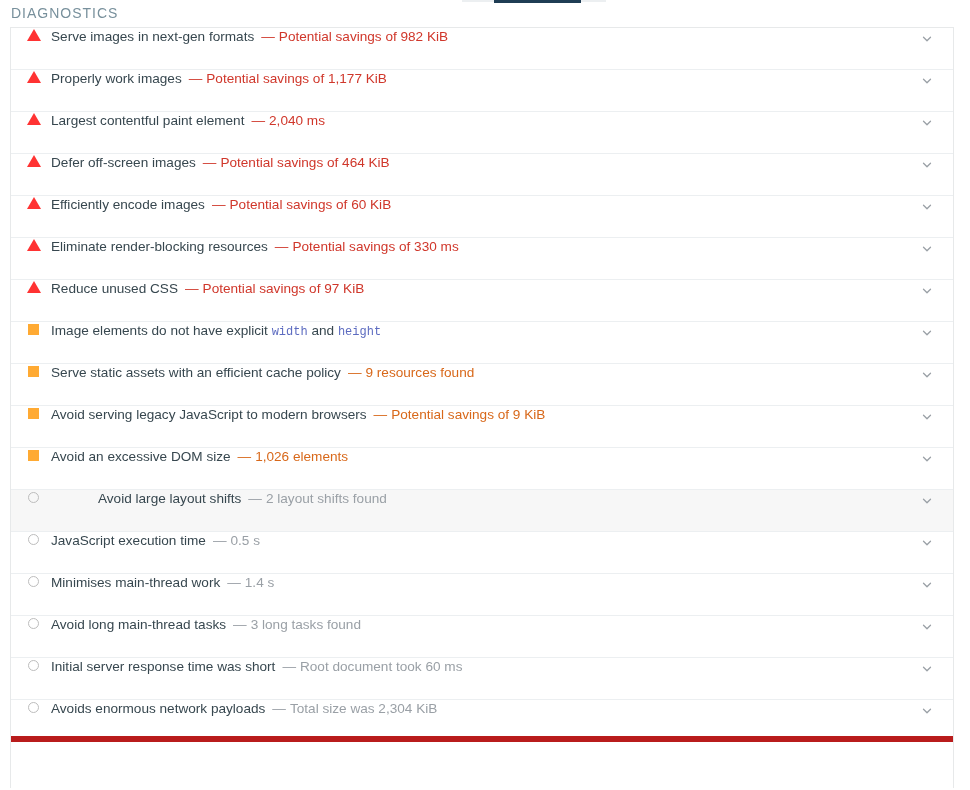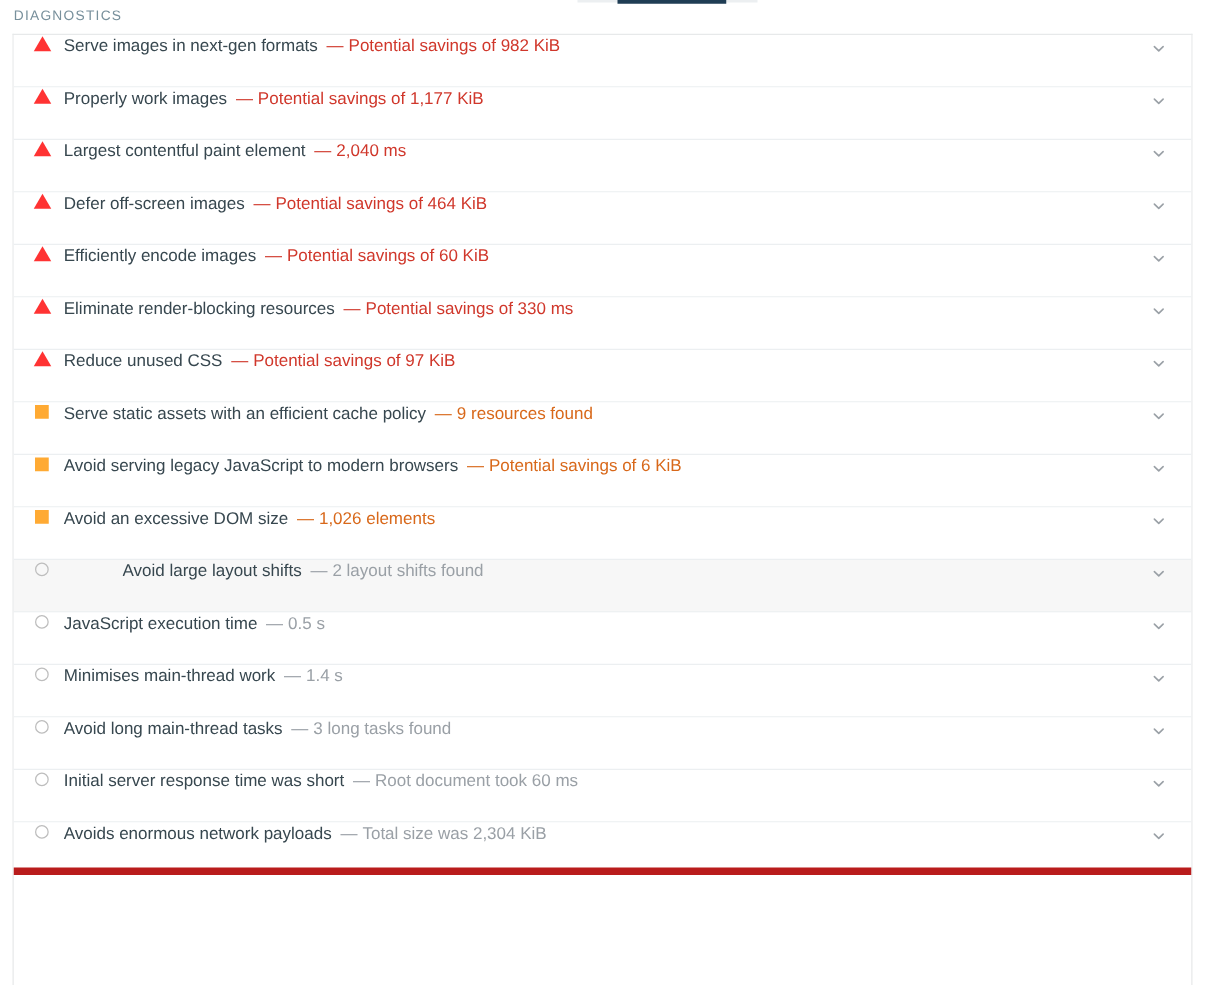--- a/index.html
+++ b/index.html
@@ -45,7 +45,7 @@
     position: absolute;
     top: 5px;
     left: 11px;
-    font-size: 11px;
+    font-size: 14px;
     letter-spacing: 1.0px;
     color: #78909c;
     text-transform: uppercase;

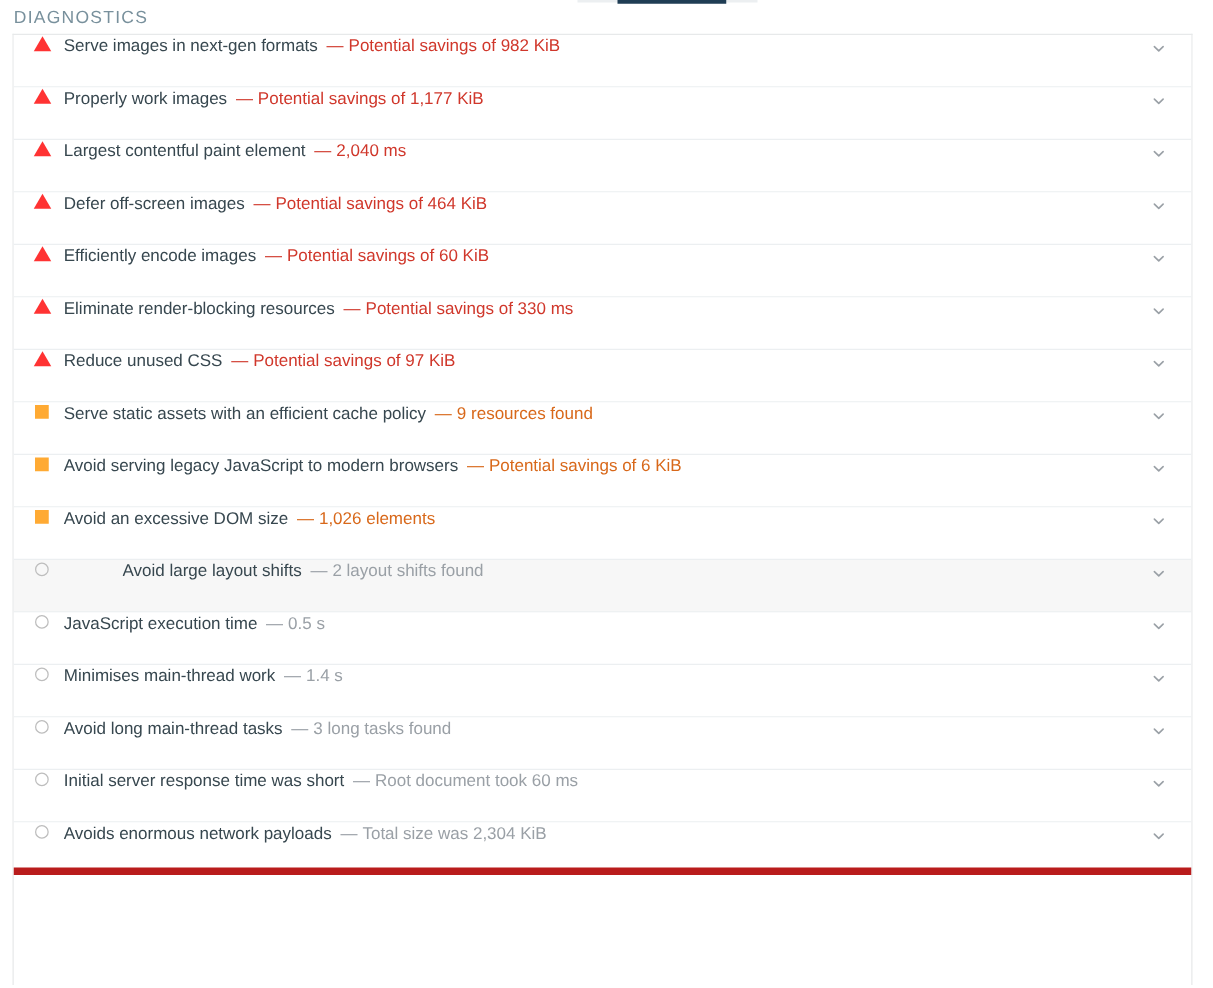--- a/index.html
+++ b/index.html
@@ -244,6 +244,15 @@
     </div>
     <div class="audit-row">
       <span class="sev-icon average"></span>
+      <div class="audit-text sev-average"><span class="audit-title"><span>Image elements do not have explicit </span><code class="inline-code">width</code><span> and </span><code class="inline-code">height</code></span></div>
+      <span class="chevron">
+        <svg width="14" height="14" viewBox="0 0 24 24" fill="none" stroke="#9aa0a6" stroke-width="2.2" stroke-linecap="round" stroke-linejoin="round">
+          <polyline points="6 9 12 15 18 9"></polyline>
+        </svg>
+      </span>
+    </div>
+    <div class="audit-row">
+      <span class="sev-icon average"></span>
       <div class="audit-text sev-average"><span class="audit-title">Serve static assets with an efficient cache policy</span><span class="audit-sep">—</span><span class="audit-display">9 resources found</span></div>
       <span class="chevron">
         <svg width="14" height="14" viewBox="0 0 24 24" fill="none" stroke="#9aa0a6" stroke-width="2.2" stroke-linecap="round" stroke-linejoin="round">

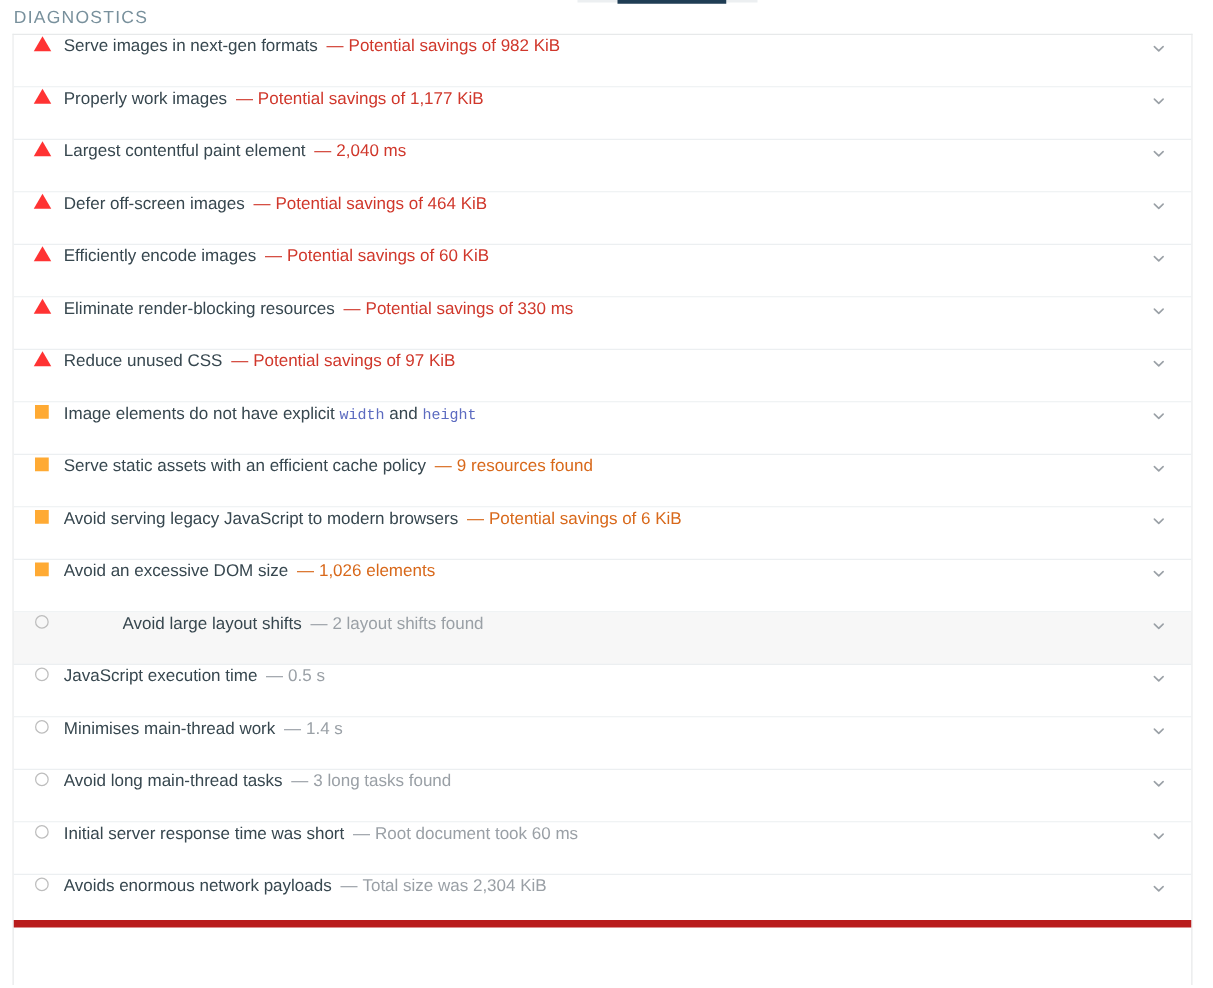--- a/index.html
+++ b/index.html
@@ -262,7 +262,7 @@
     </div>
     <div class="audit-row">
       <span class="sev-icon average"></span>
-      <div class="audit-text sev-average"><span class="audit-title">Avoid serving legacy JavaScript to modern browsers</span><span class="audit-sep">—</span><span class="audit-display">Potential savings of 6 KiB</span></div>
+      <div class="audit-text sev-average"><span class="audit-title">Avoid serving legacy JavaScript to modern browsers</span><span class="audit-sep">—</span><span class="audit-display">Potential savings of 9 KiB</span></div>
       <span class="chevron">
         <svg width="14" height="14" viewBox="0 0 24 24" fill="none" stroke="#9aa0a6" stroke-width="2.2" stroke-linecap="round" stroke-linejoin="round">
           <polyline points="6 9 12 15 18 9"></polyline>

